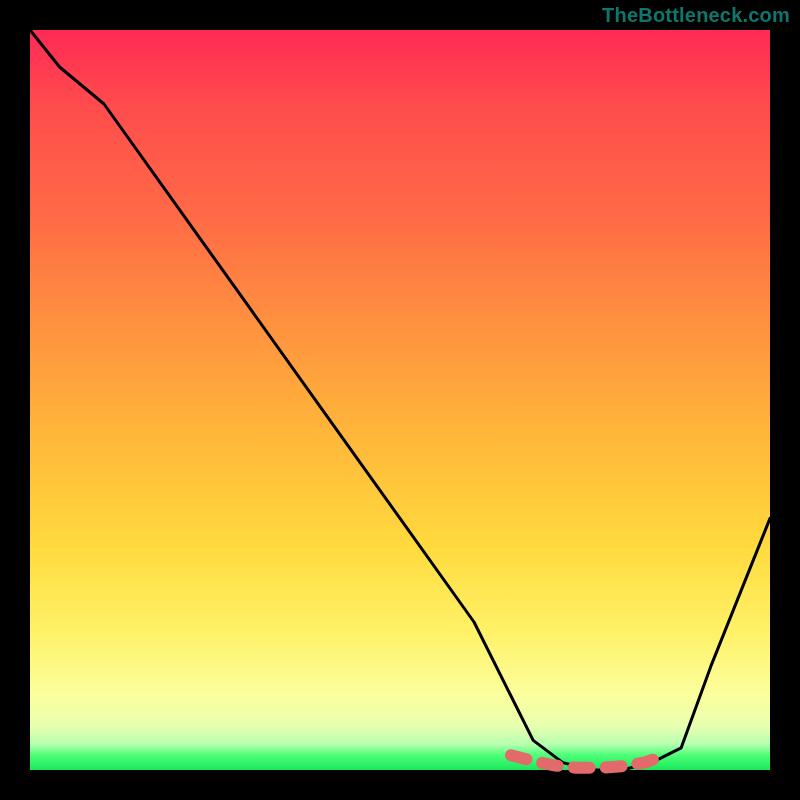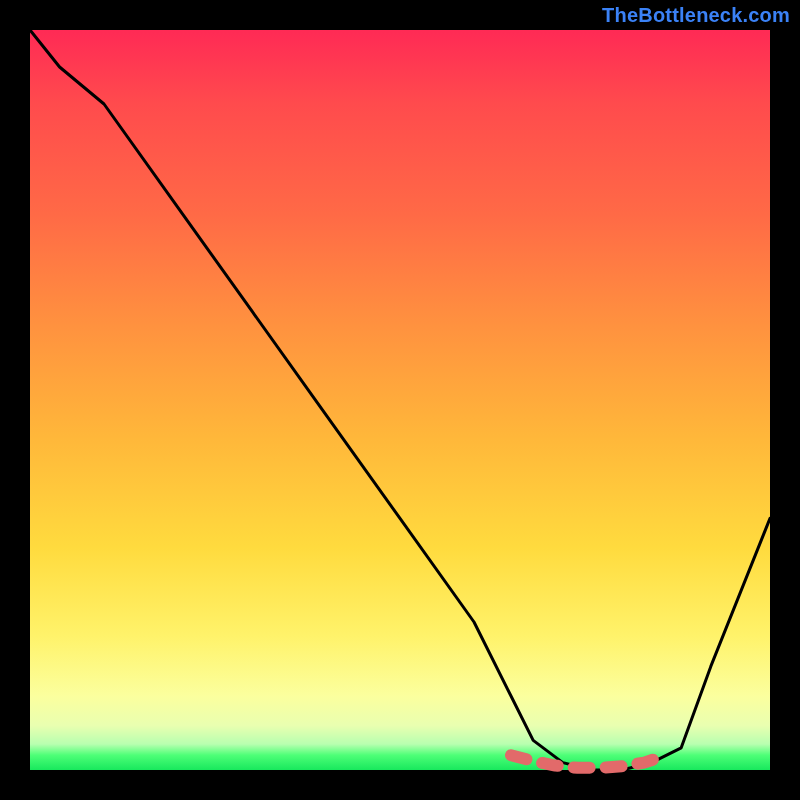--- a/index.html
+++ b/index.html
@@ -21,7 +21,7 @@
     position: absolute;
     top: 4px;
     right: 10px;
-    color: #3b82f6;
+    color: #0f766e;
     font-size: 20px;
     font-weight: 600;
     letter-spacing: 0.2px;

